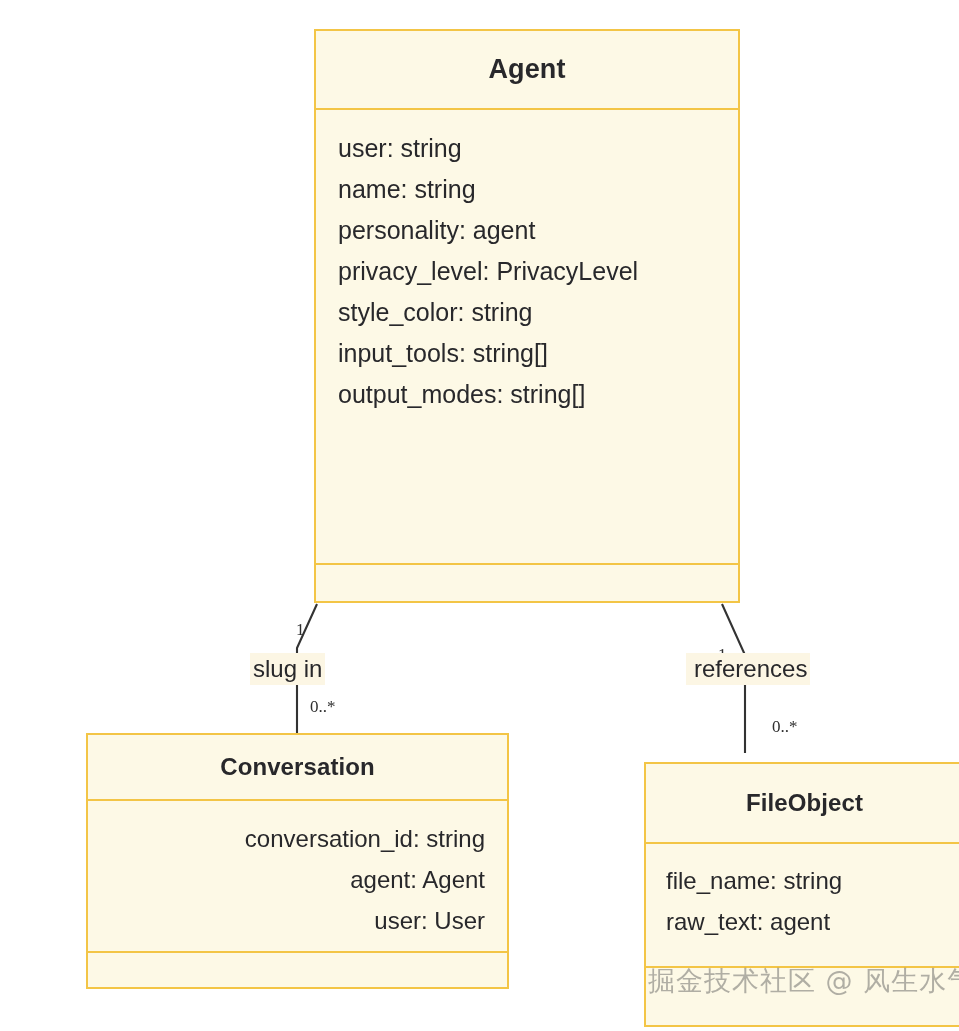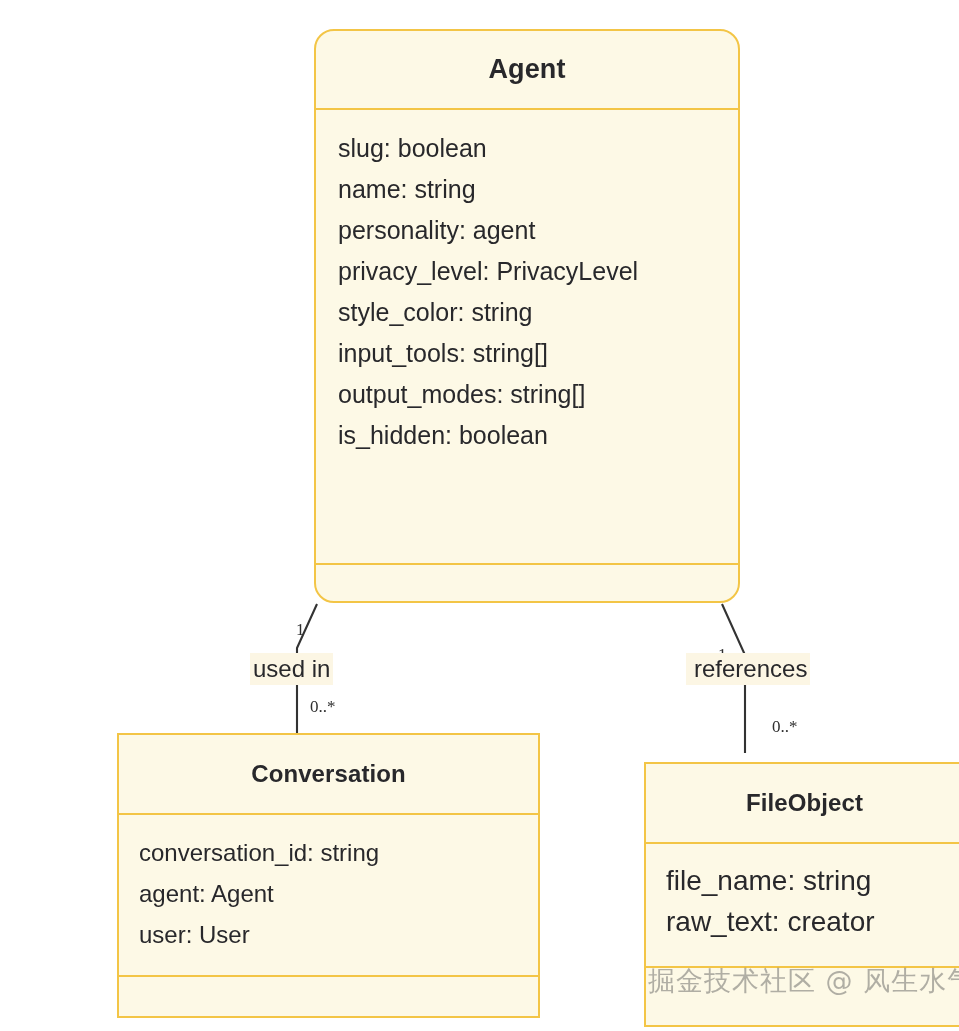--- a/index.html
+++ b/index.html
@@ -62,7 +62,6 @@
     top: 29px;
     width: 426px;
     height: 574px;
-    border-radius: 20px;
   }
   #class-agent .uml-title {
     height: 79px;

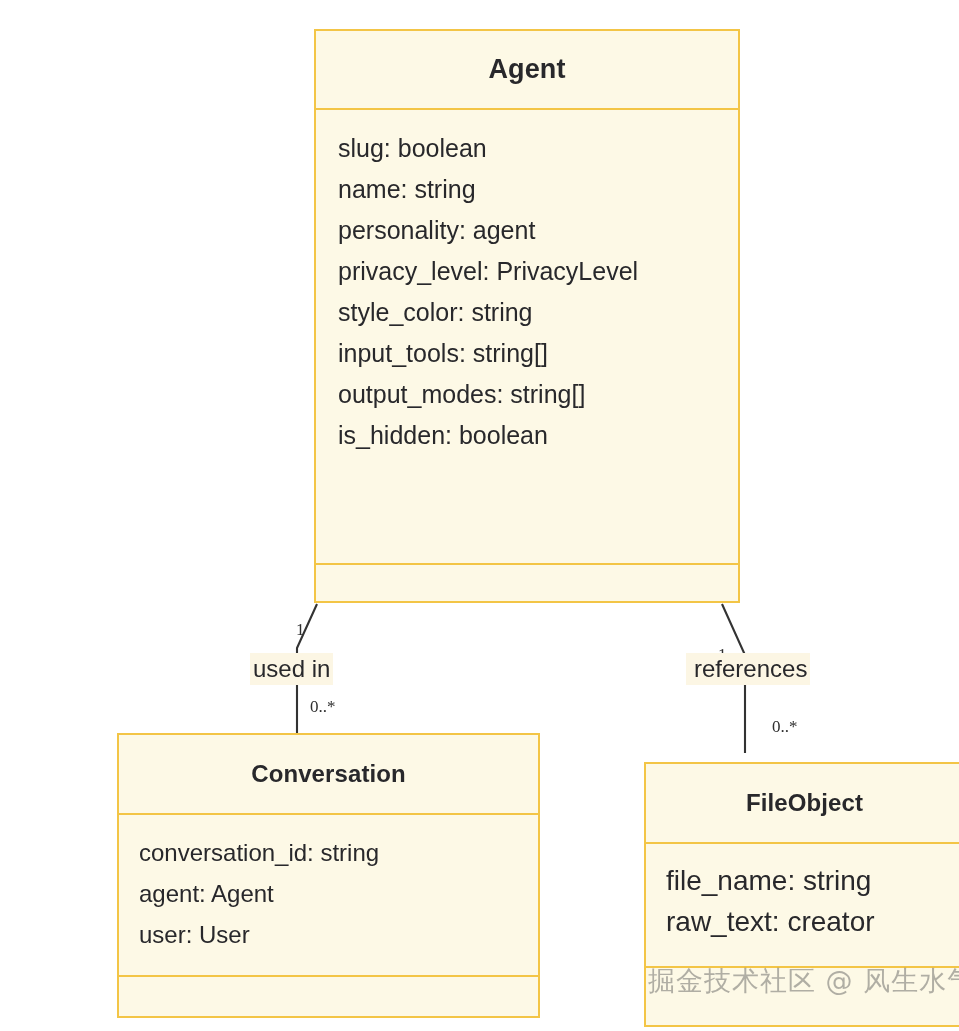--- a/index.html
+++ b/index.html
@@ -197,7 +197,7 @@
   <div class="uml-class" id="class-agent">
     <div class="uml-title">Agent</div>
     <div class="uml-attrs">
-      <div class="uml-attr">slug: boolean</div>
+      <div class="uml-attr">user: string</div>
       <div class="uml-attr">name: string</div>
       <div class="uml-attr">personality: agent</div>
       <div class="uml-attr">privacy_level: PrivacyLevel</div>

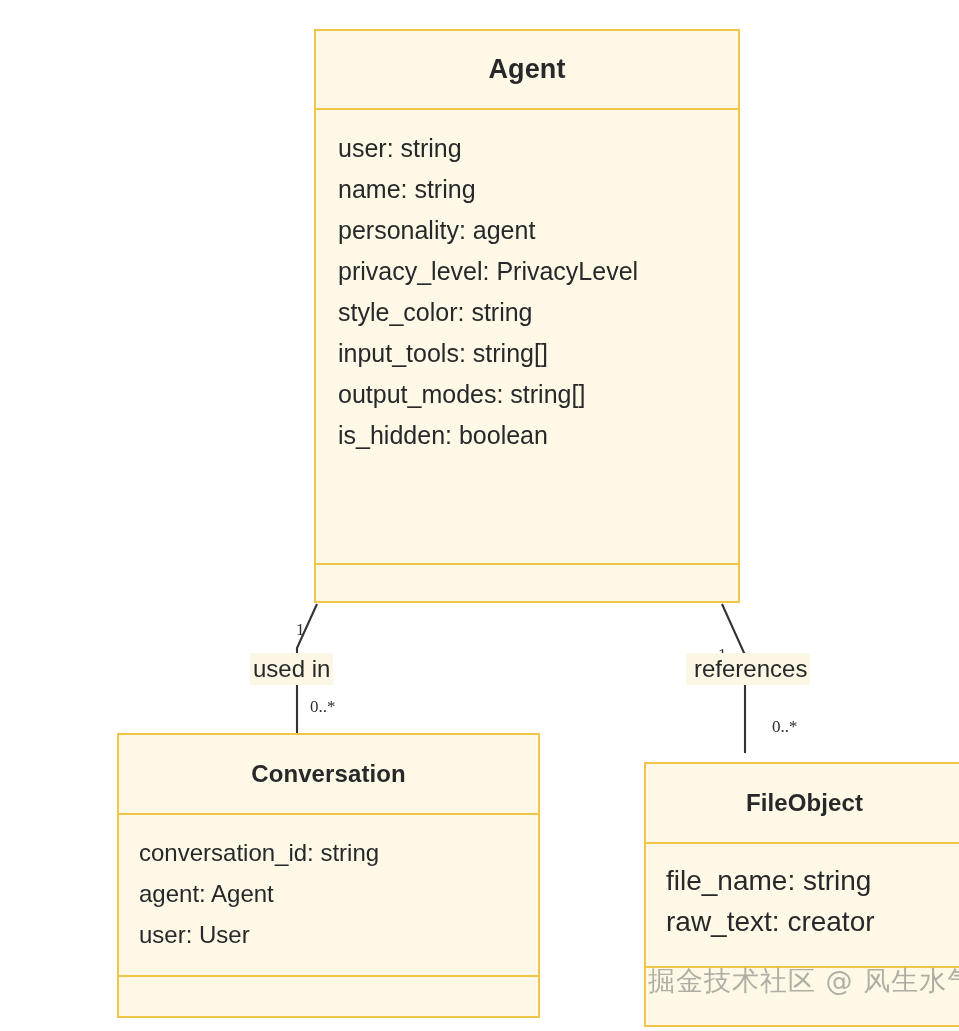--- a/index.html
+++ b/index.html
@@ -204,7 +204,6 @@
       <div class="uml-attr">style_color: string</div>
       <div class="uml-attr">input_tools: string[]</div>
       <div class="uml-attr">output_modes: string[]</div>
-      <div class="uml-attr">is_hidden: boolean</div>
     </div>
     <div class="uml-methods"></div>
   </div>

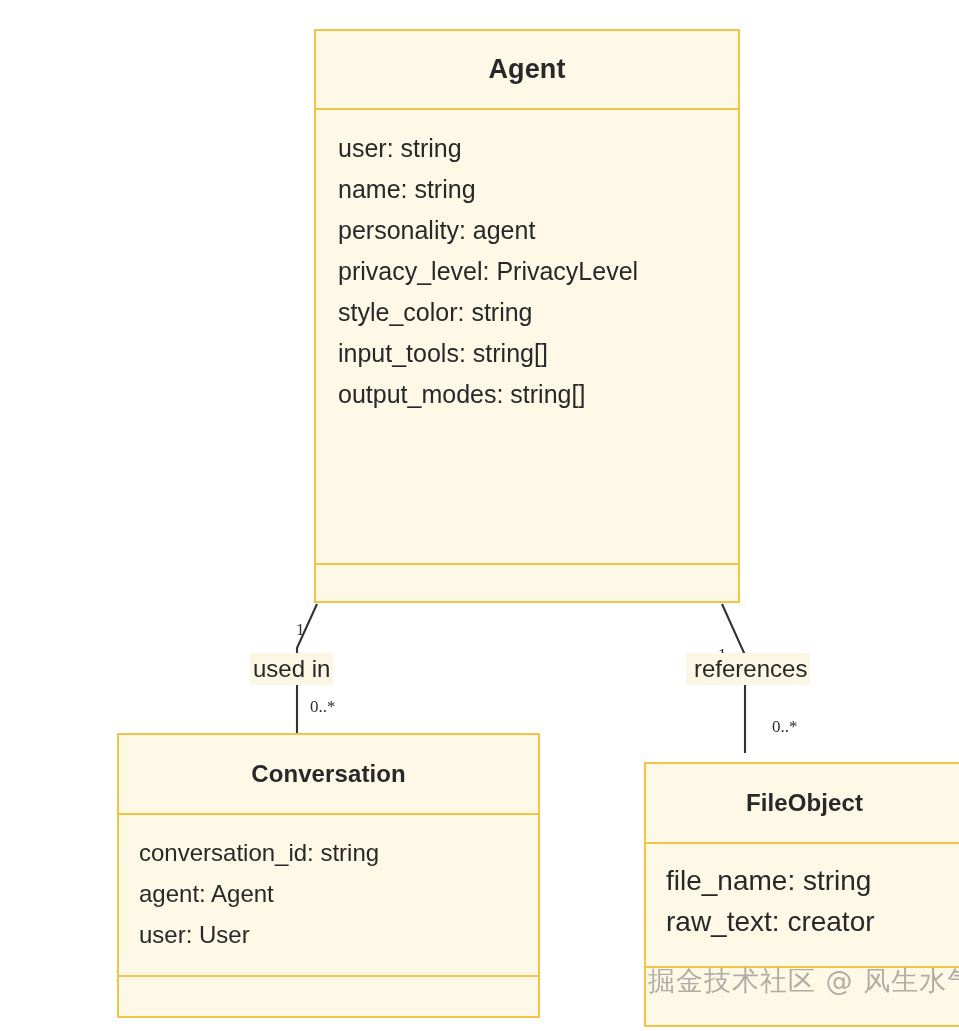--- a/index.html
+++ b/index.html
@@ -184,7 +184,7 @@
 
   <div class="edge-mult" style="left:296px; top:620px;">1</div>
 
-  <div class="edge-label" style="left:250px; top:653px;">used in</div>
+  <div class="edge-label" style="left:250px; top:653px;">slug in</div>
 
   <div class="edge-mult" style="left:310px; top:697px;">0..*</div>
 

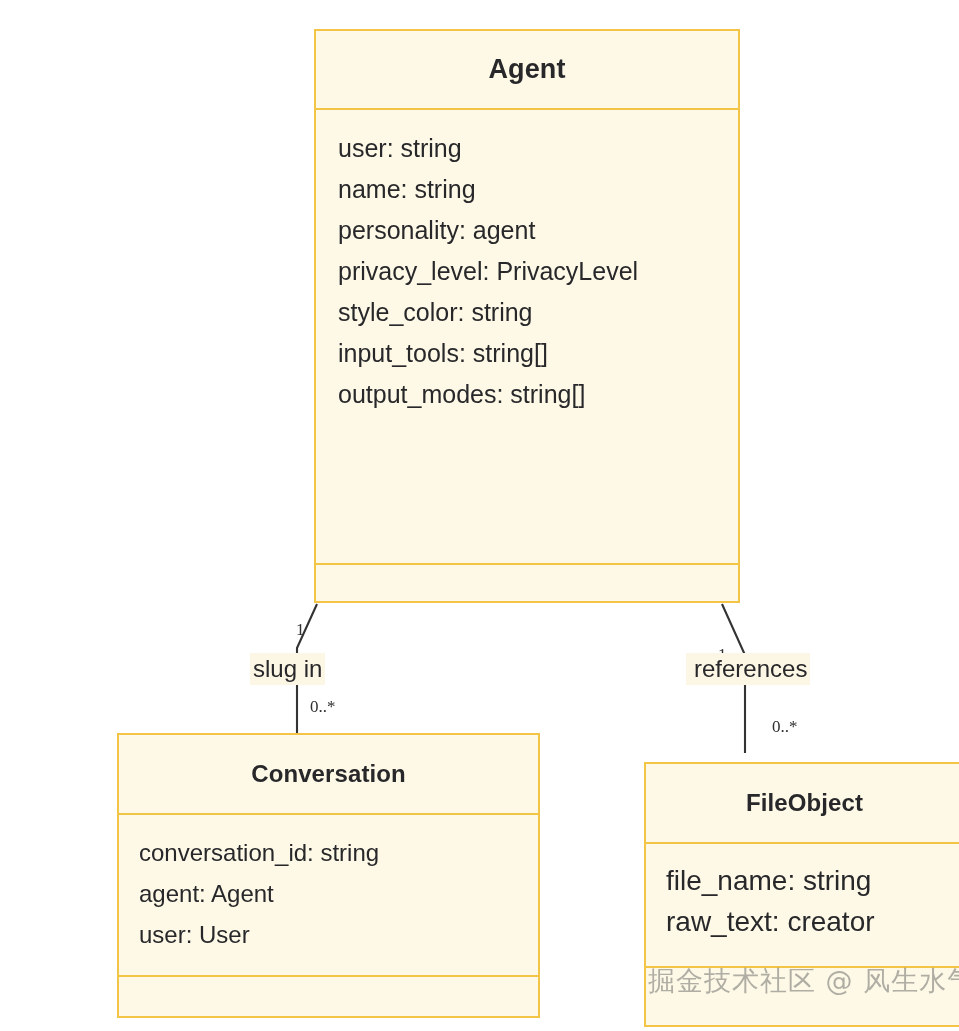--- a/index.html
+++ b/index.html
@@ -82,8 +82,7 @@
     left: 86px;
     top: 733px;
     width: 423px;
-    height: 285px;
-    margin-left: 31px;
+    height: 256px;
   }
   #class-conversation .uml-title {
     height: 80px;

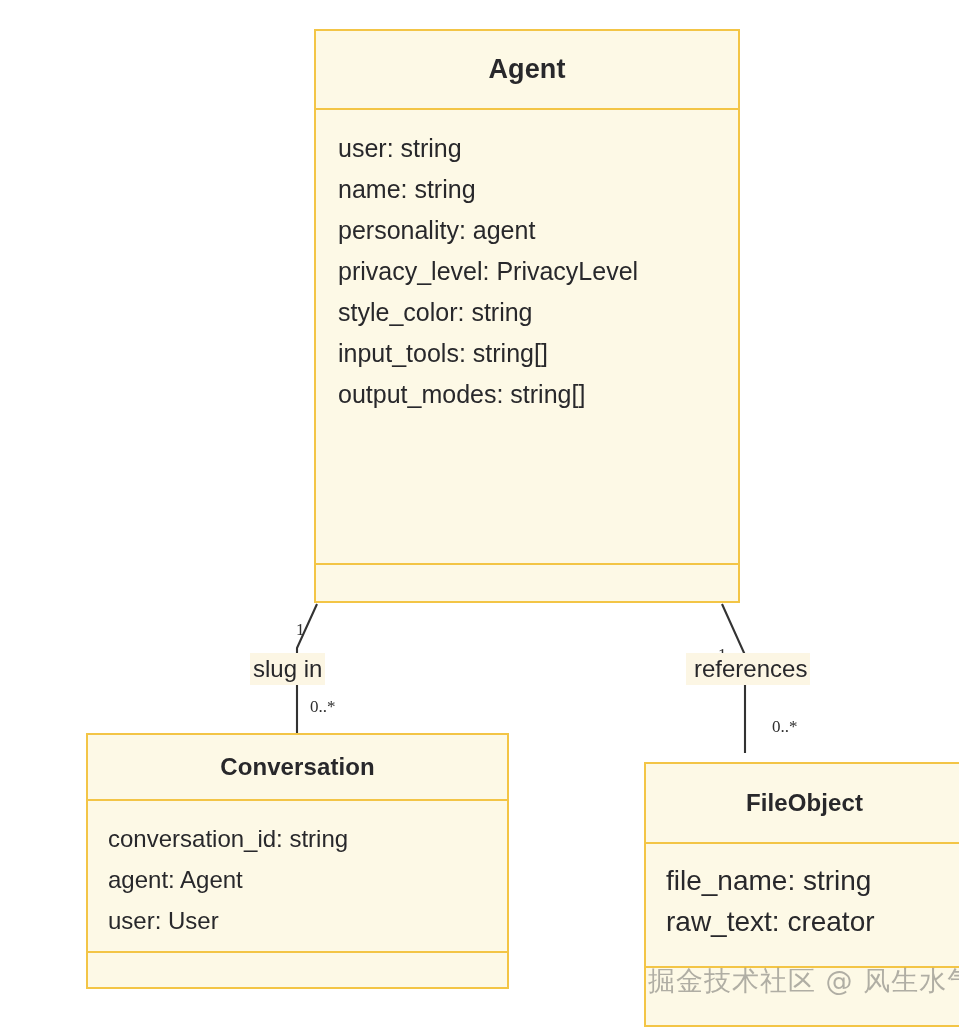--- a/index.html
+++ b/index.html
@@ -92,6 +92,7 @@
     height: 162px;
     padding-top: 17px;
     padding-left: 20px;
+    align-items: flex-end;
   }
   #class-conversation .uml-attr {
     font-size: 24px;

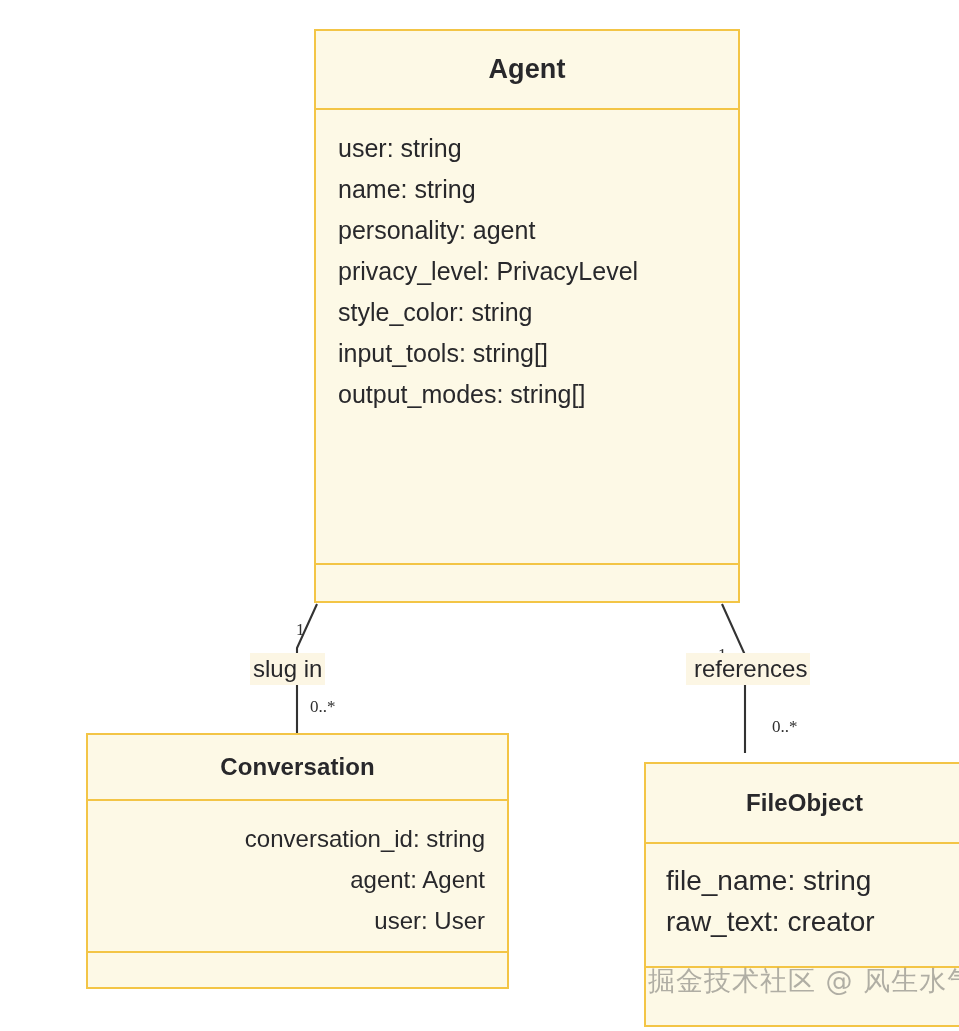--- a/index.html
+++ b/index.html
@@ -118,7 +118,7 @@
     padding-left: 20px;
   }
   #class-fileobject .uml-attr {
-    font-size: 28px;
+    font-size: 24px;
     line-height: 41px;
   }
   #class-fileobject .uml-methods { height: 57px; }

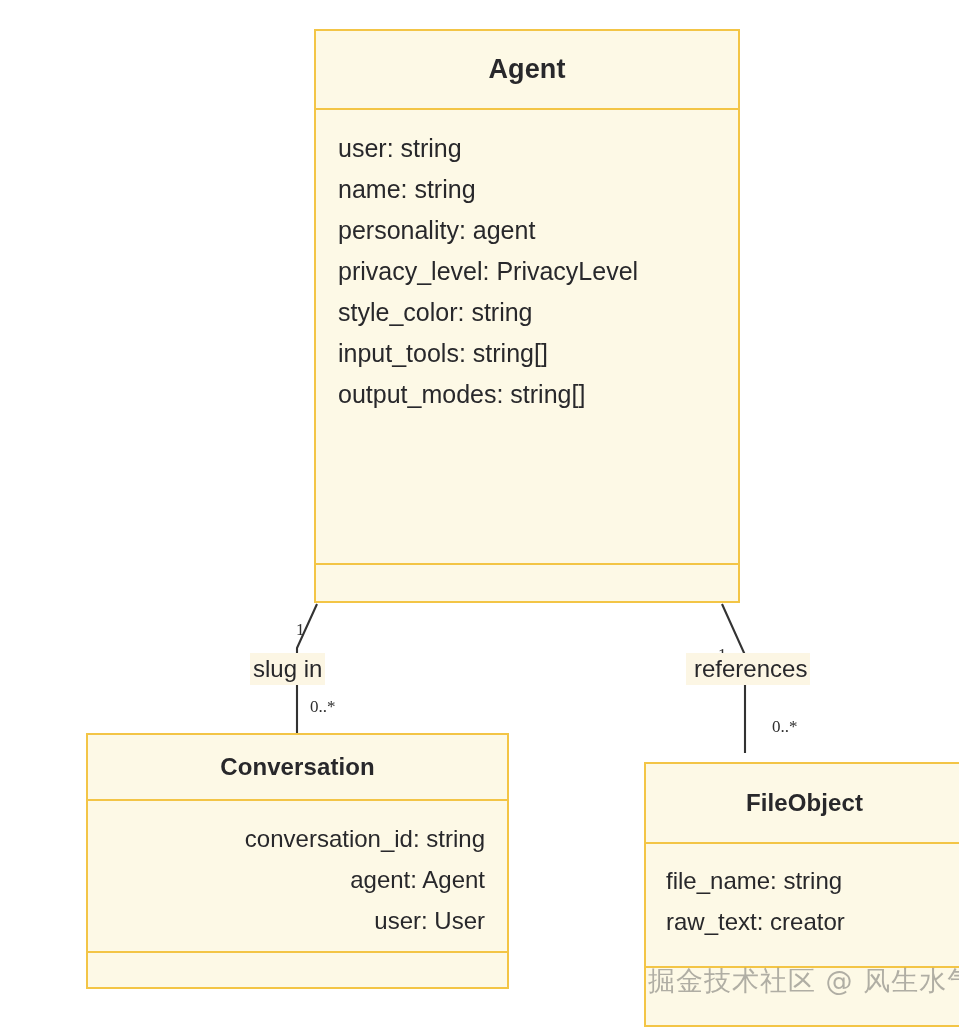--- a/index.html
+++ b/index.html
@@ -222,7 +222,7 @@
     <div class="uml-title">FileObject</div>
     <div class="uml-attrs">
       <div class="uml-attr">file_name: string</div>
-      <div class="uml-attr">raw_text: creator</div>
+      <div class="uml-attr">raw_text: agent</div>
     </div>
     <div class="uml-methods"></div>
   </div>

